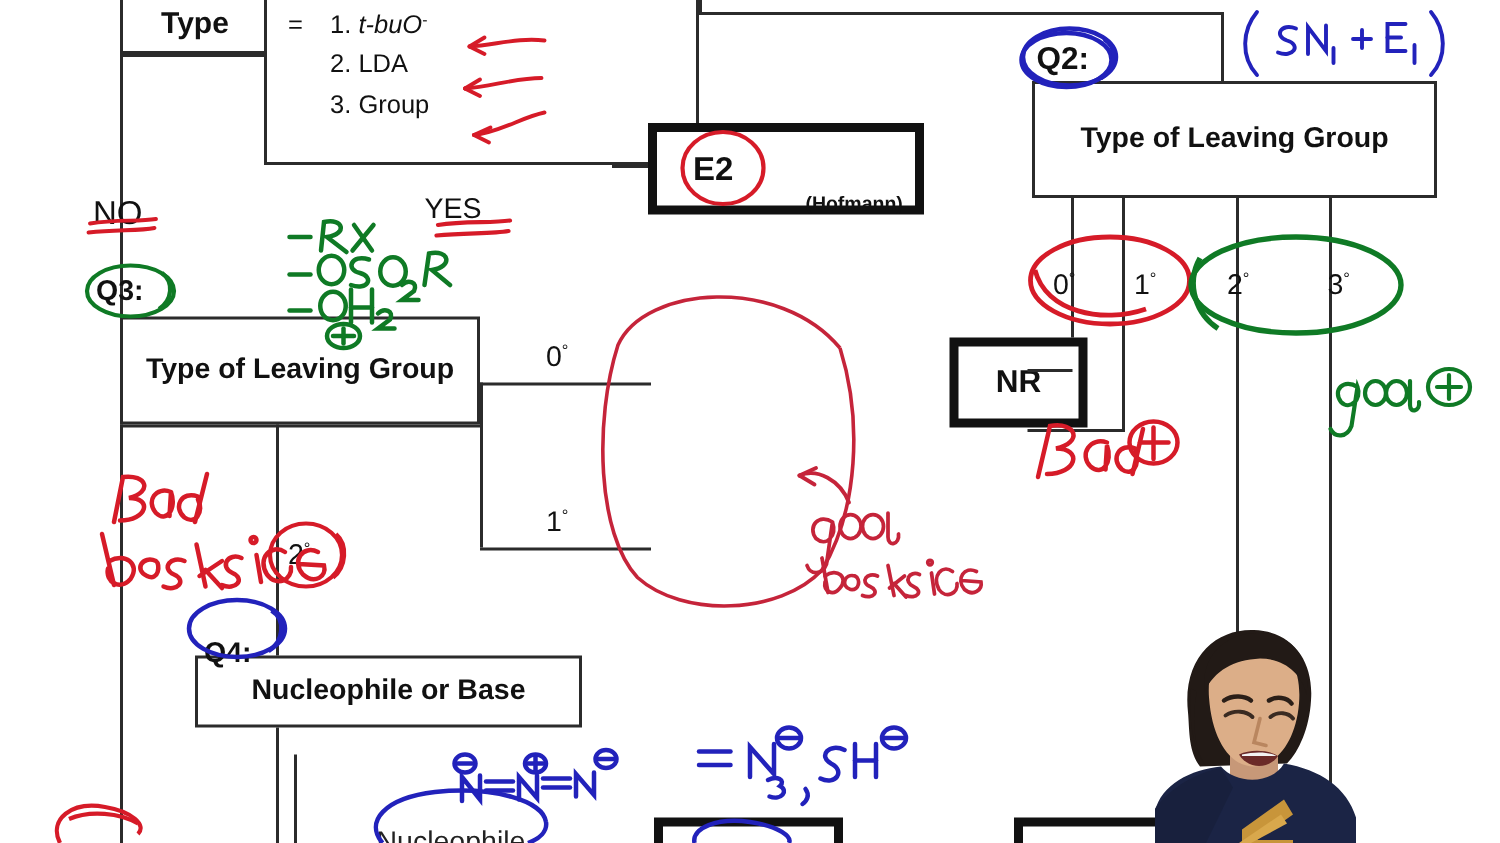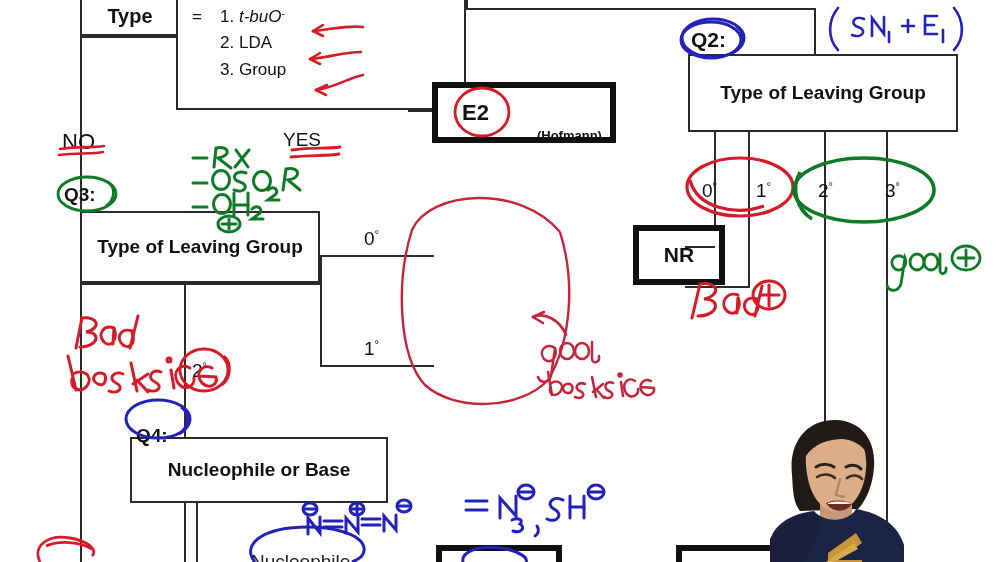--- a/index.html
+++ b/index.html
@@ -168,7 +168,7 @@
 
   <div class="deg" style="left:192px; top:360px;">2<sup>°</sup></div>
 
-  <div class="box thinbox" style="left:130px; top:437px; width:258px; height:66px; font-size:19px;">
+  <div class="box thinbox" style="left:130px; top:437px; width:258px; height:48px; font-size:19px;">
     <span>Nucleophile or Base</span>
   </div>
 

